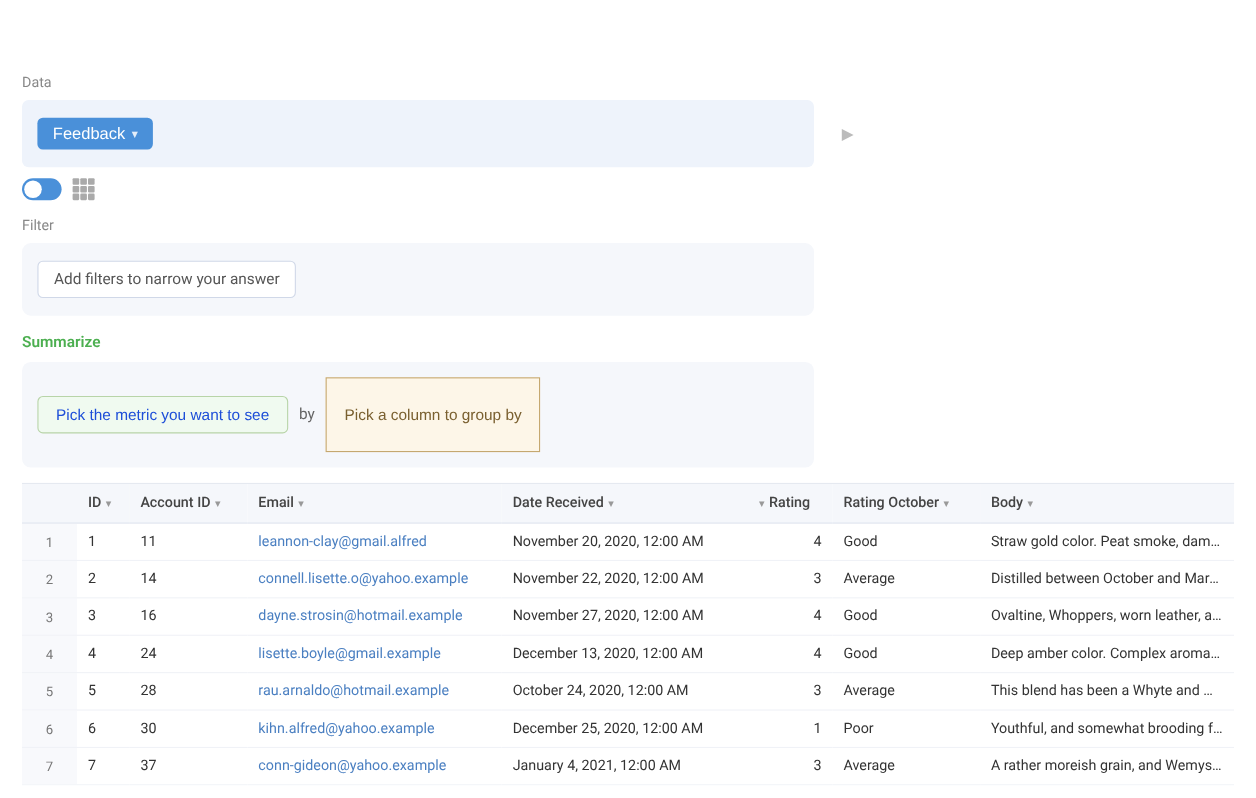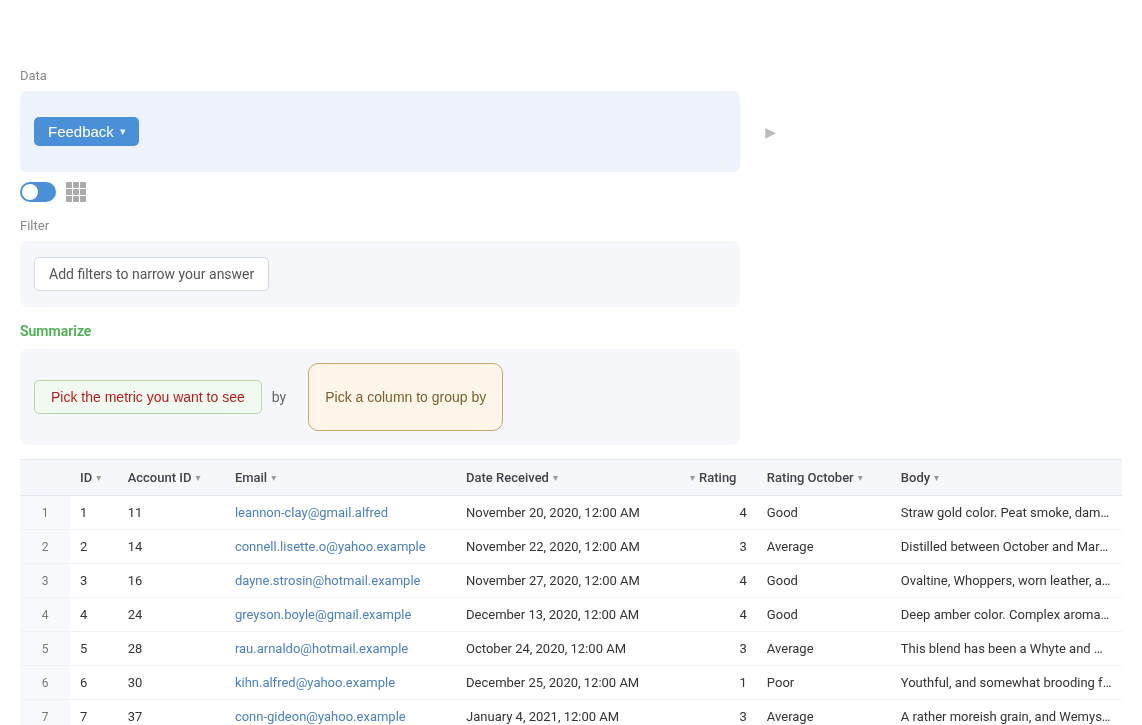--- a/index.html
+++ b/index.html
@@ -28,7 +28,7 @@
       align-items: center;
       background: #eef3fb;
       border-radius: 6px;
-      padding: 26px 14px;
+      padding: 16px 14px;
       width: 720px;
       position: relative;
     }

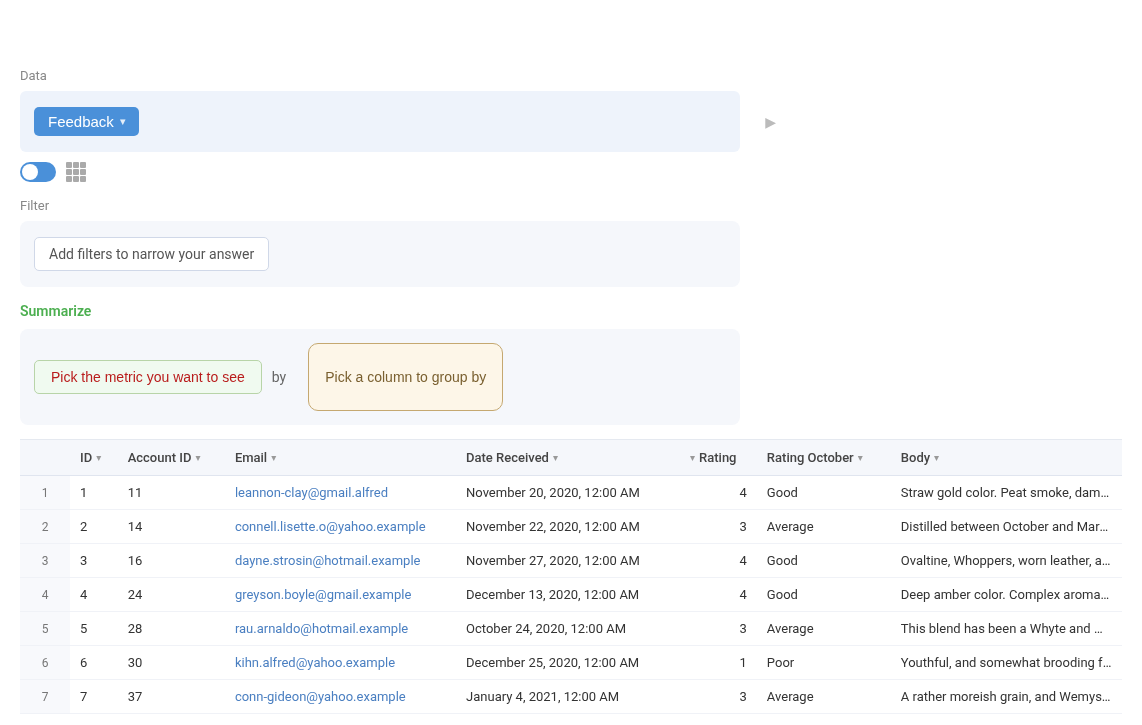--- a/index.html
+++ b/index.html
@@ -134,7 +134,7 @@
       background: #f0faf0;
       border-radius: 5px;
       padding: 8px 16px;
-      color: #b91c1c;
+      color: #1d4ed8;
       font-size: 14px;
       cursor: pointer;
       white-space: nowrap;

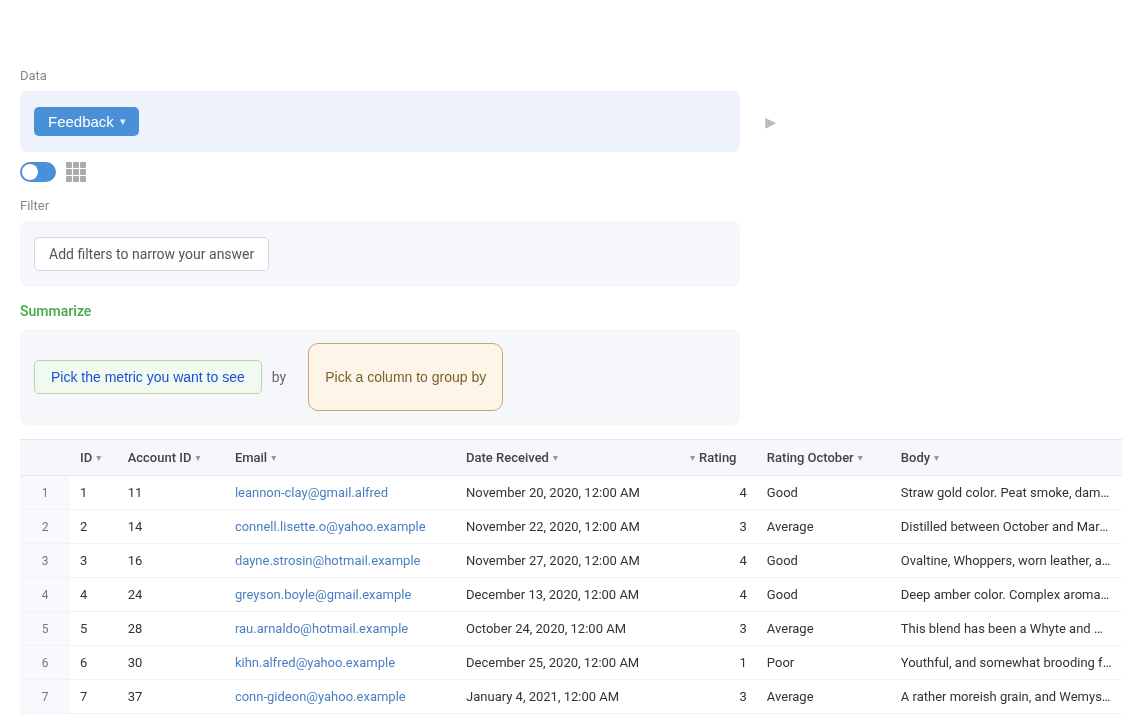--- a/index.html
+++ b/index.html
@@ -146,13 +146,12 @@
     .group-btn {
       border: 1px solid #c5a870;
       background: #fdf6e8;
-      border-radius: 10px;
+      border-radius: 0;
       padding: 25px 16px;
       color: #7a6030;
       font-size: 14px;
       cursor: pointer;
       white-space: nowrap;
-      margin-left: 12px;
     }
     
     .table-section {

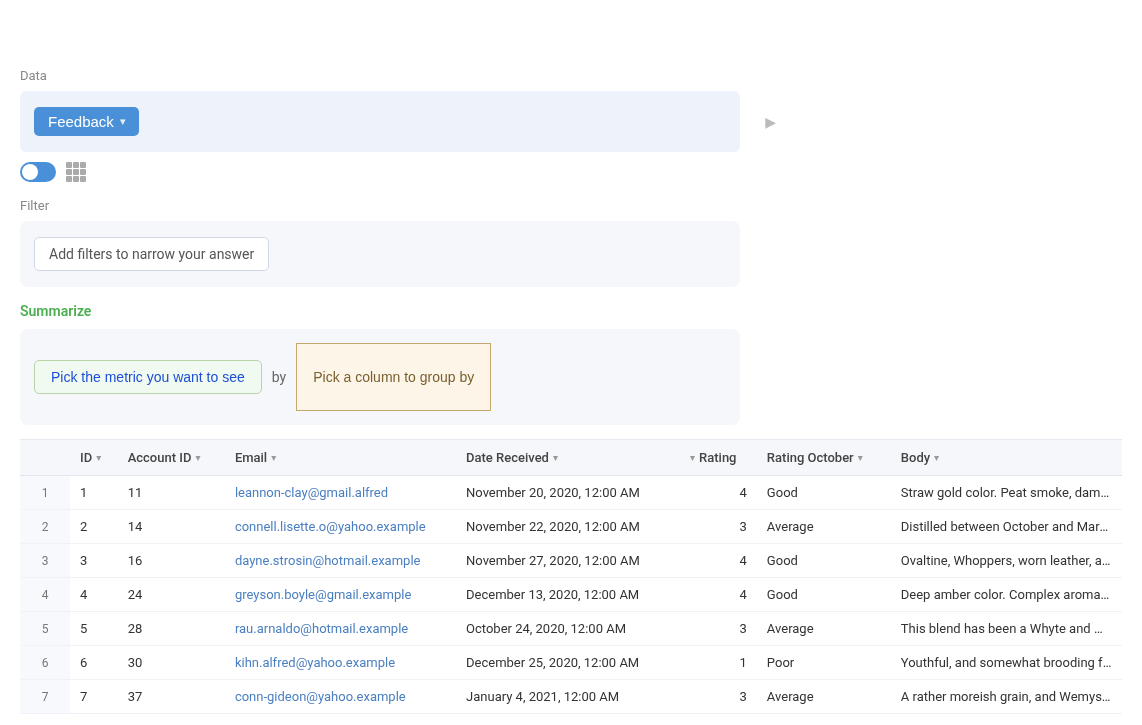--- a/index.html
+++ b/index.html
@@ -340,7 +340,7 @@
             <td class="row-num">4</td>
             <td>4</td>
             <td>24</td>
-            <td class="email-cell">greyson.boyle@gmail.example</td>
+            <td class="email-cell">lisette.boyle@gmail.example</td>
             <td>December 13, 2020, 12:00 AM</td>
             <td style="text-align: right;">4</td>
             <td>Good</td>

